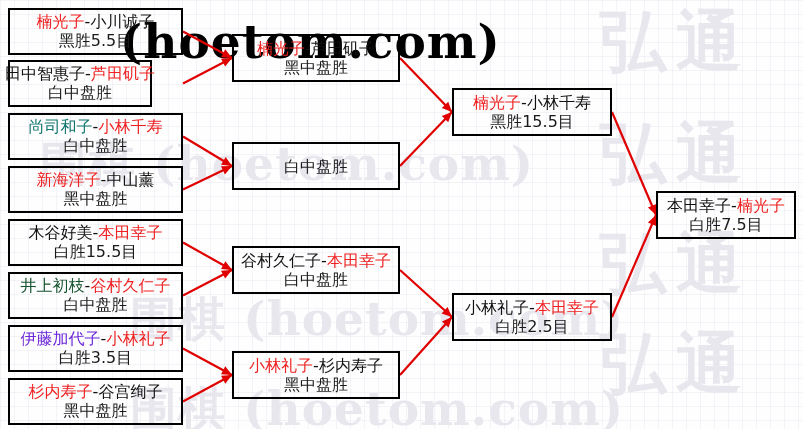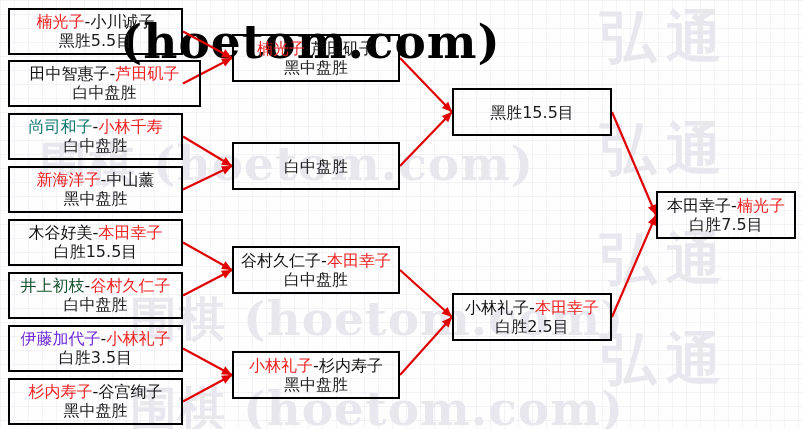--- a/index.html
+++ b/index.html
@@ -131,7 +131,7 @@
         <div class="pairing"><span class="winner" style="color: rgb(238, 34, 34);">楠光子</span><span class="dash">-</span><span class="loser" style="color: rgb(17, 17, 17);">小川诚子</span></div>
         <div class="result">黑胜5.5目</div>
       </div>
-      <div class="match-box" style="left: 8px; top: 60px; width: 193px; height: 47px; border-color: rgb(0, 0, 0);">
+      <div class="match-box" style="left: 8px; top: 60px; width: 144px; height: 47px; border-color: rgb(0, 0, 0);">
         <div class="pairing"><span class="loser" style="color: rgb(17, 17, 17);">田中智惠子</span><span class="dash">-</span><span class="winner" style="color: rgb(238, 34, 34);">芦田矶子</span></div>
         <div class="result">白中盘胜</div>
       </div>

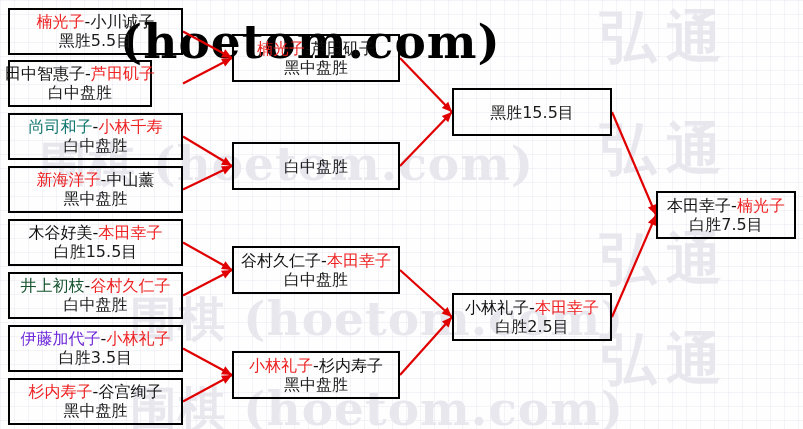--- a/index.html
+++ b/index.html
@@ -175,6 +175,7 @@
         <div class="result">黑中盘胜</div>
       </div>
       <div class="match-box" style="left: 452px; top: 88px; width: 160px; height: 48px; border-color: rgb(0, 0, 0);">
+        <div class="pairing"><span class="winner" style="color: rgb(238, 34, 34);">楠光子</span><span class="dash">-</span><span class="loser" style="color: rgb(17, 17, 17);">小林千寿</span></div>
         <div class="result">黑胜15.5目</div>
       </div>
       <div class="match-box" style="left: 452px; top: 293px; width: 160px; height: 48px; border-color: rgb(0, 0, 0);">

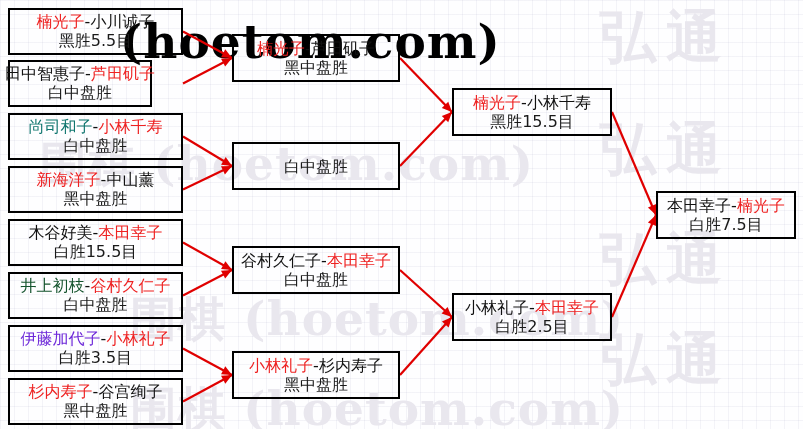--- a/index.html
+++ b/index.html
@@ -40,7 +40,7 @@
     user-select: none;
   }
   .wm-latin { font-size: 47px; letter-spacing: 1px; }
-  .wm-cjk   { font-size: 56px; letter-spacing: 10px; }
+  .wm-cjk   { font-size: 66px; letter-spacing: 10px; }
 
   #lines-layer {
     position: absolute;

